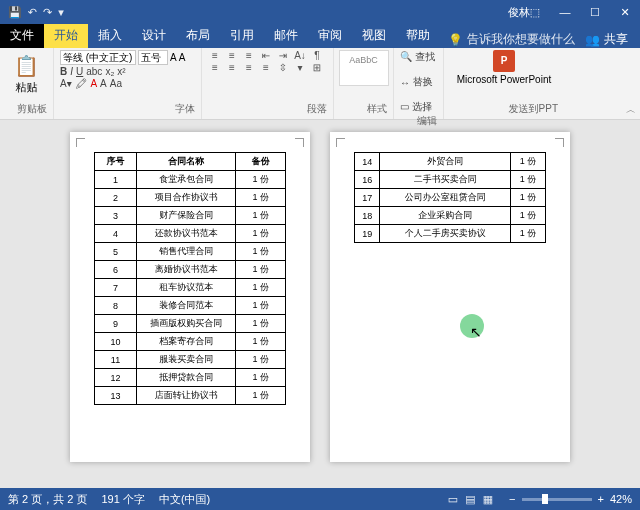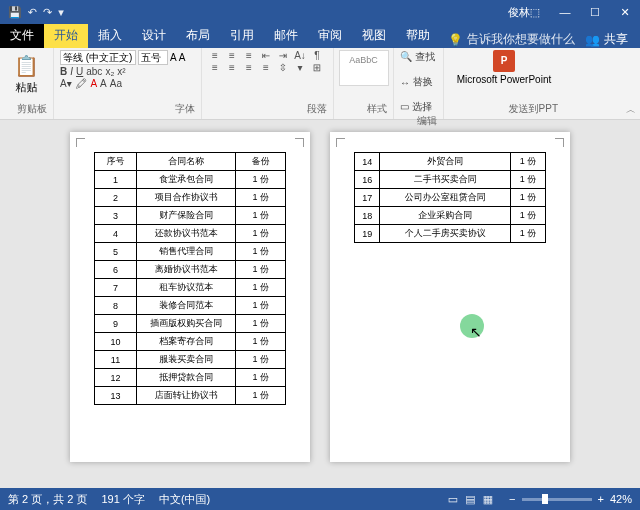--- a/index.html
+++ b/index.html
@@ -41,7 +41,7 @@
 .page::after{top:6px;right:6px;border-left:none;border-bottom:none}
 table.doc{border-collapse:collapse;width:100%;font-size:9px}
 table.doc th,table.doc td{border:1px solid #000;padding:2px 3px;text-align:center;height:17px}
-table.doc th{font-weight:normal}
+table.doc th{font-weight:bold}
 .cursor-mark{position:absolute;width:24px;height:24px;border-radius:50%;background:rgba(50,190,90,.6);pointer-events:none}
 .cursor-arrow{position:absolute;font-size:14px;color:#000;pointer-events:none}
 .statusbar{background:#2b579a;height:22px;color:#fff;display:flex;align-items:center;font-size:11px;padding:0 8px;gap:14px}

